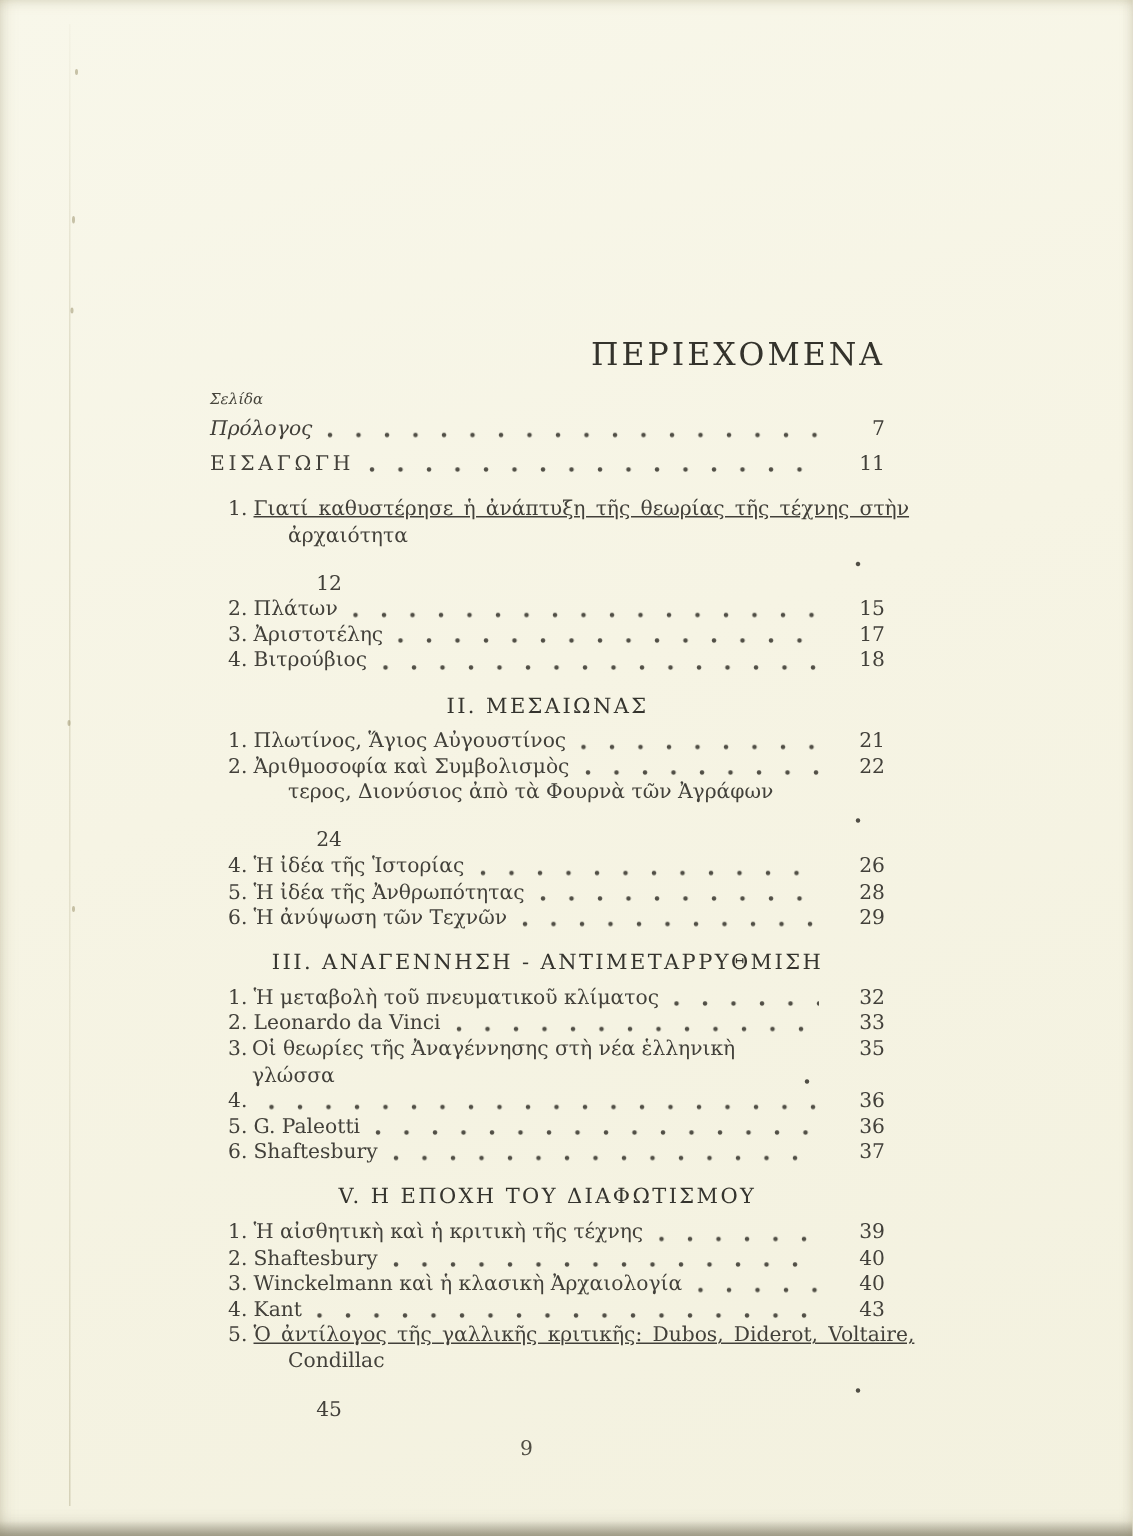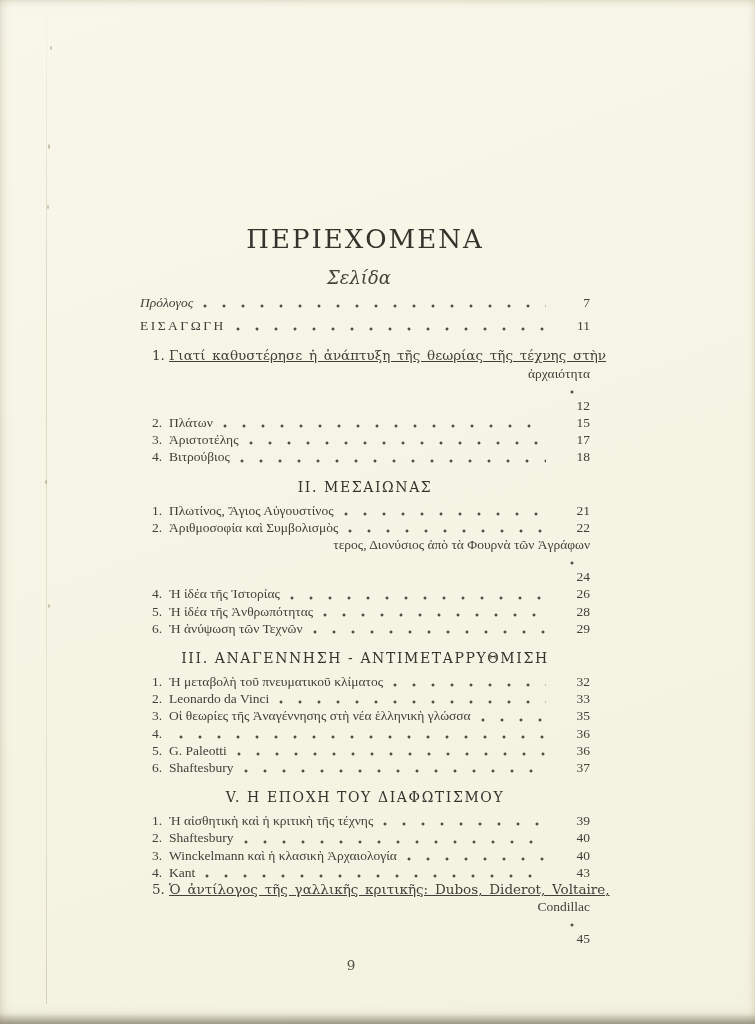--- a/index.html
+++ b/index.html
@@ -19,7 +19,7 @@
           background:linear-gradient(to bottom, rgba(120,115,90,0), rgba(108,104,84,.4)); }
 
   .content { position:absolute; left:140px; top:224px; width:450px; }
-  .title { text-align:center; font-size:26px; letter-spacing:2px; color:#34332c; }
+  .title { text-align:right; font-size:21px; letter-spacing:2px; color:#34332c; }
   .selida { text-align:center; font-style:italic; font-size:18px; padding-right:12px; margin-top:13px; color:#46443b; }
 
   .row { display:flex; align-items:flex-end; line-height:17.2px; font-size:13.5px;font-family:Liberation Serif, serif; }

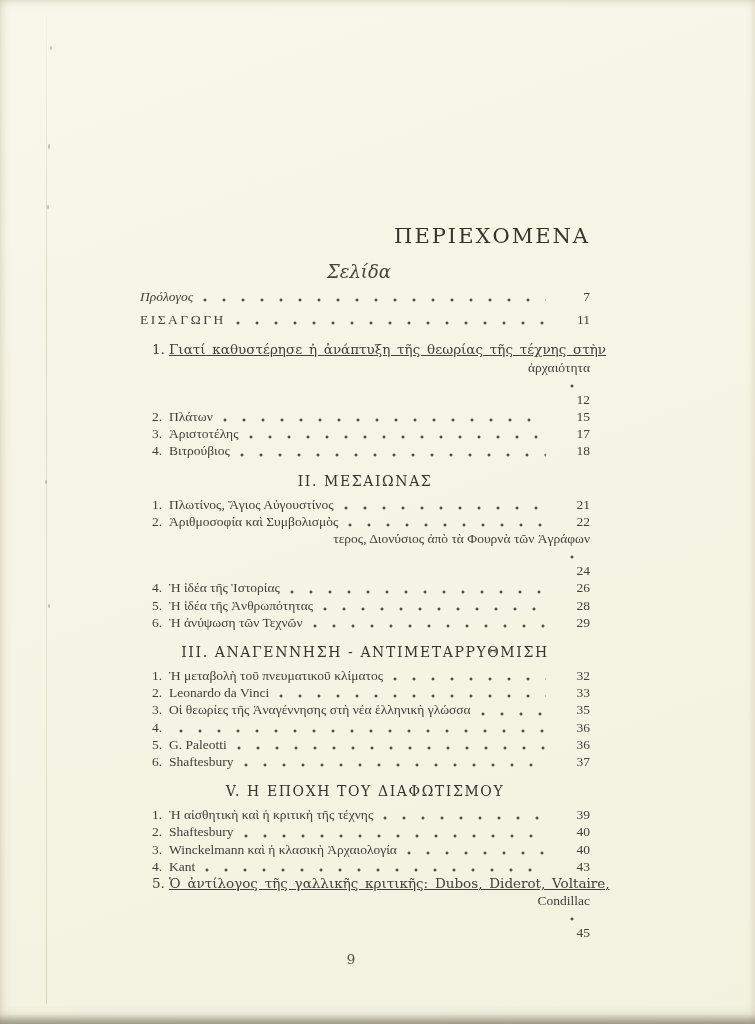--- a/index.html
+++ b/index.html
@@ -20,7 +20,7 @@
 
   .content { position:absolute; left:140px; top:224px; width:450px; }
   .title { text-align:right; font-size:21px; letter-spacing:2px; color:#34332c; }
-  .selida { text-align:center; font-style:italic; font-size:18px; padding-right:12px; margin-top:13px; color:#46443b; }
+  .selida { text-align:left; font-style:italic; font-size:10px; padding-right:12px; margin-top:13px; color:#46443b; }
 
   .row { display:flex; align-items:flex-end; line-height:17.2px; font-size:13.5px;font-family:Liberation Serif, serif; }
   .front { margin-top:4px; }

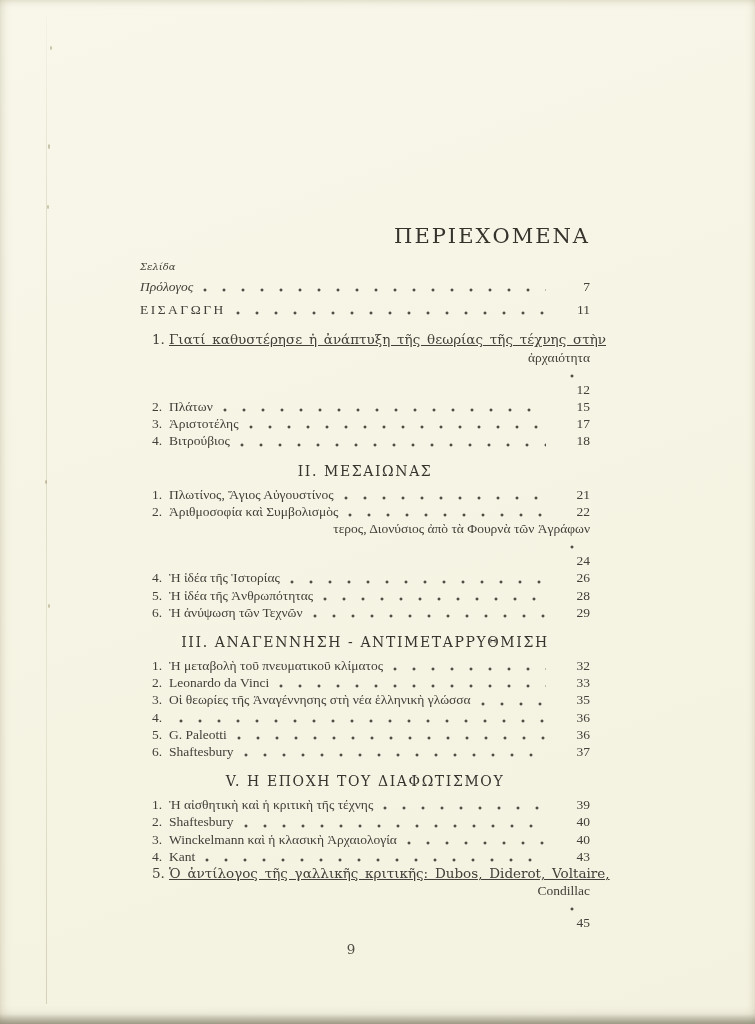--- a/index.html
+++ b/index.html
@@ -22,7 +22,7 @@
   .title { text-align:right; font-size:21px; letter-spacing:2px; color:#34332c; }
   .selida { text-align:left; font-style:italic; font-size:10px; padding-right:12px; margin-top:13px; color:#46443b; }
 
-  .row { display:flex; align-items:flex-end; line-height:17.2px; font-size:13.5px;font-family:Liberation Serif, serif; }
+  .row { display:flex; align-items:flex-start; line-height:17.2px; font-size:13.5px; }
   .front { margin-top:4px; }
   .front .row { margin-top:6px; }
   .caps { letter-spacing:2.5px; }

